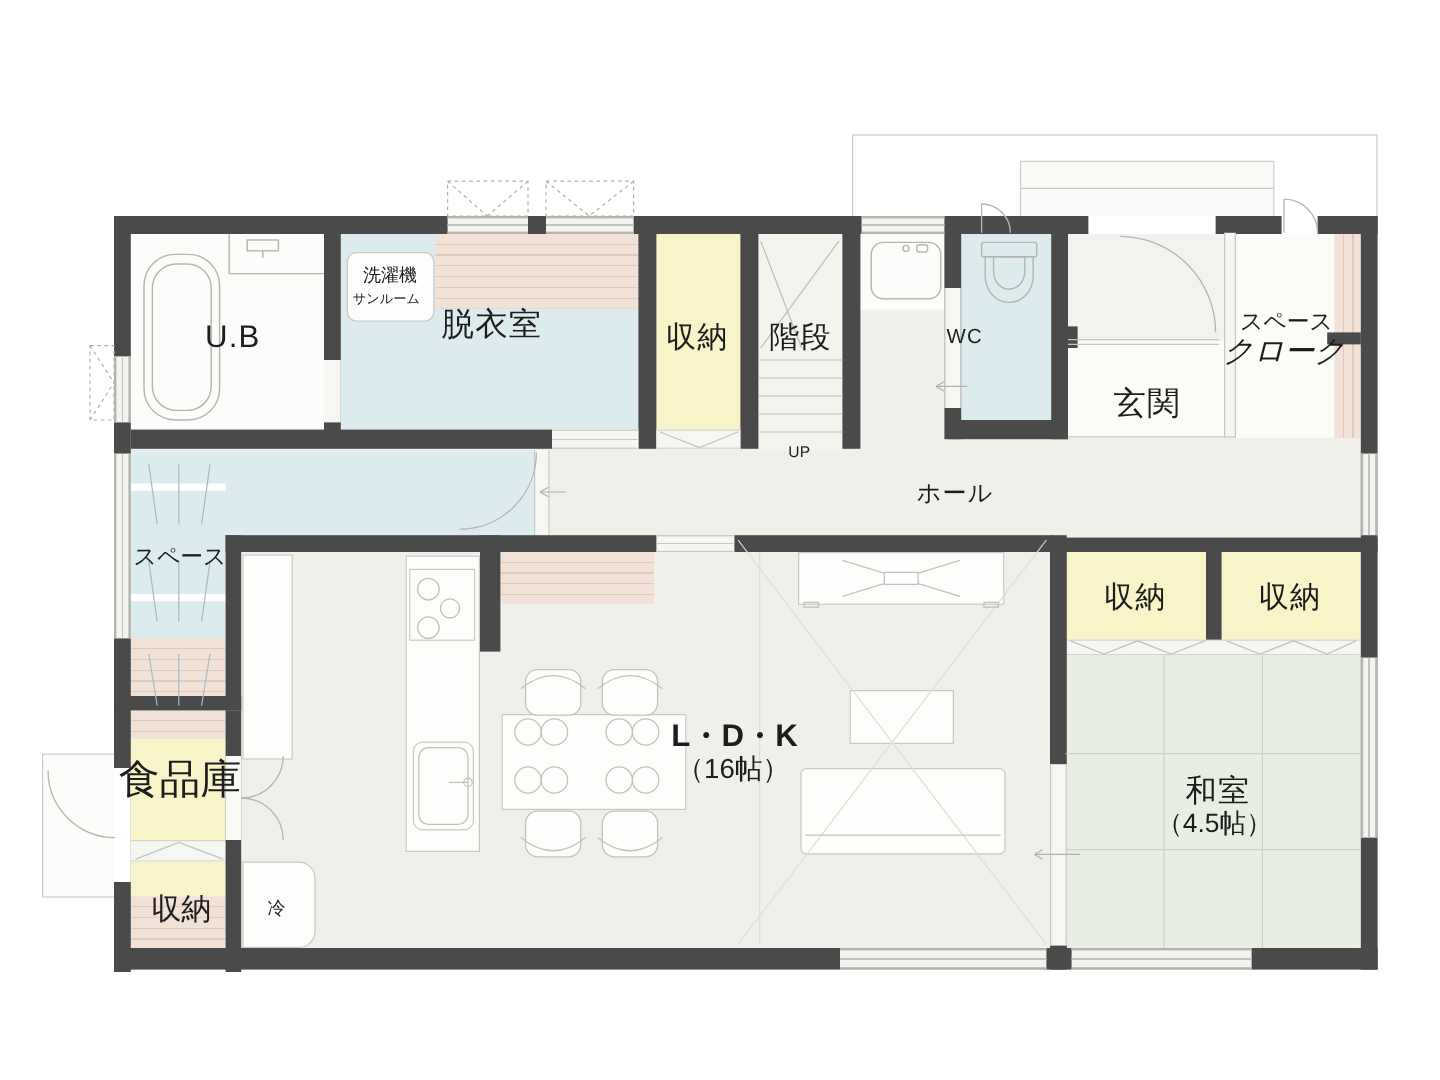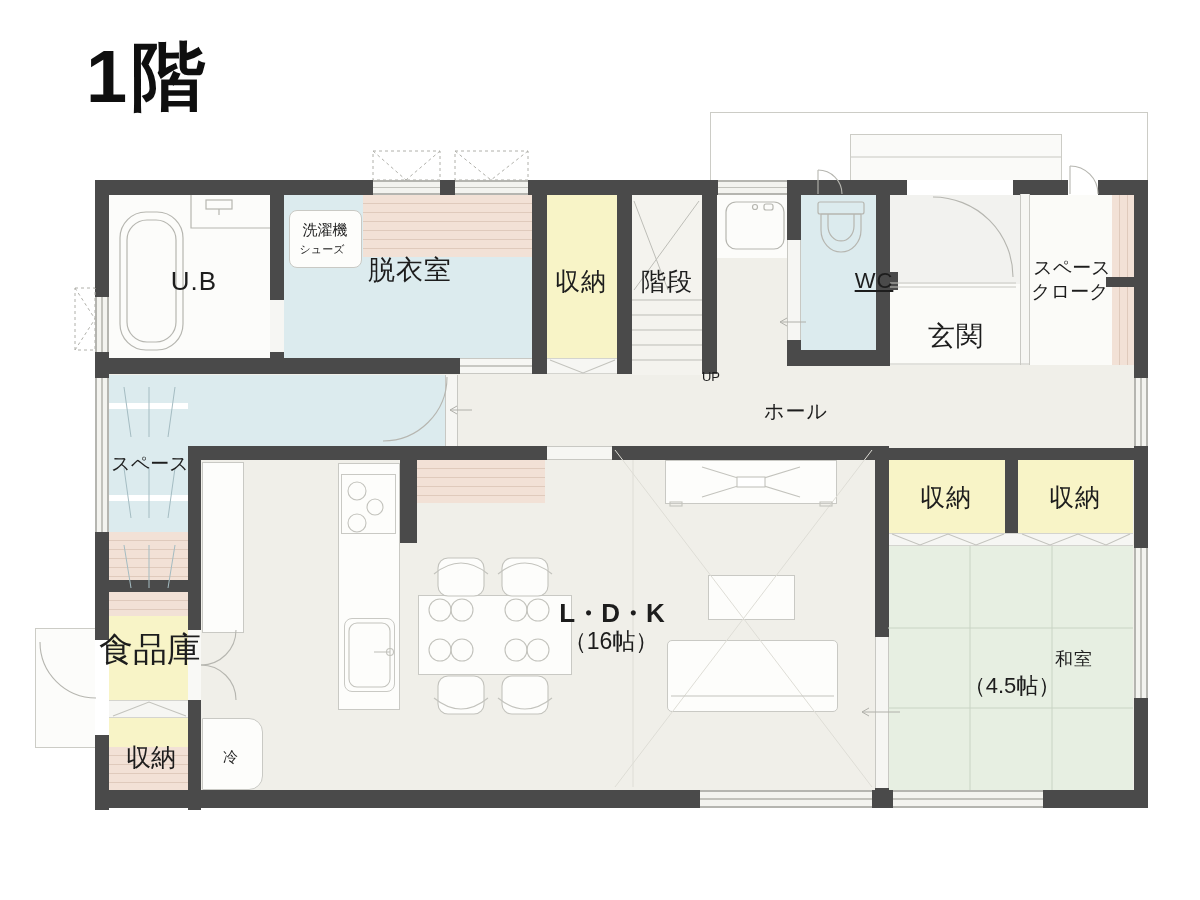--- a/index.html
+++ b/index.html
@@ -33,7 +33,6 @@
 
 <div id="canvas">
 
-  <div class="title">1階</div>
 
   <div class="outline" style="left:710px;top:112px;width:438px;height:70px;background:#ffffff;"></div>
   <div class="outline" style="left:850px;top:134px;width:212px;height:48px;background:#fafaf8;"></div>

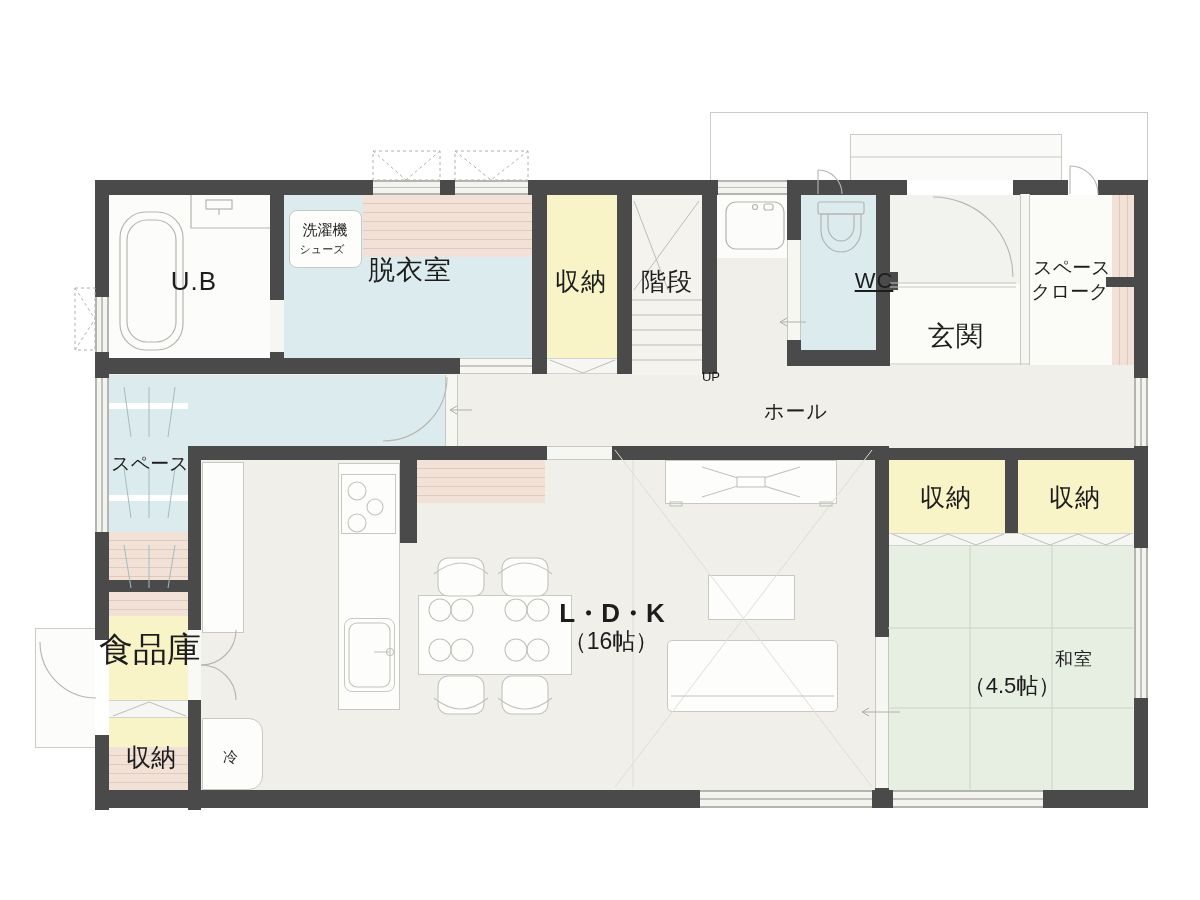--- a/index.html
+++ b/index.html
@@ -252,7 +252,7 @@
 
   <div class="lbl" style="left:194px;top:281px;font-size:26px;">U.B</div>
   <div class="lbl" style="left:325px;top:230px;font-size:15px;letter-spacing:0;">洗濯機</div>
-  <div class="lbl" style="left:322px;top:249px;font-size:11px;letter-spacing:0;">シューズ</div>
+  <div class="lbl" style="left:322px;top:249px;font-size:11px;letter-spacing:0;">サンルーム</div>
   <div class="lbl" style="left:410px;top:270px;font-size:27px;">脱衣室</div>
   <div class="lbl" style="left:581px;top:281px;font-size:25px;">収納</div>
   <div class="lbl" style="left:667px;top:281px;font-size:25px;">階段</div>

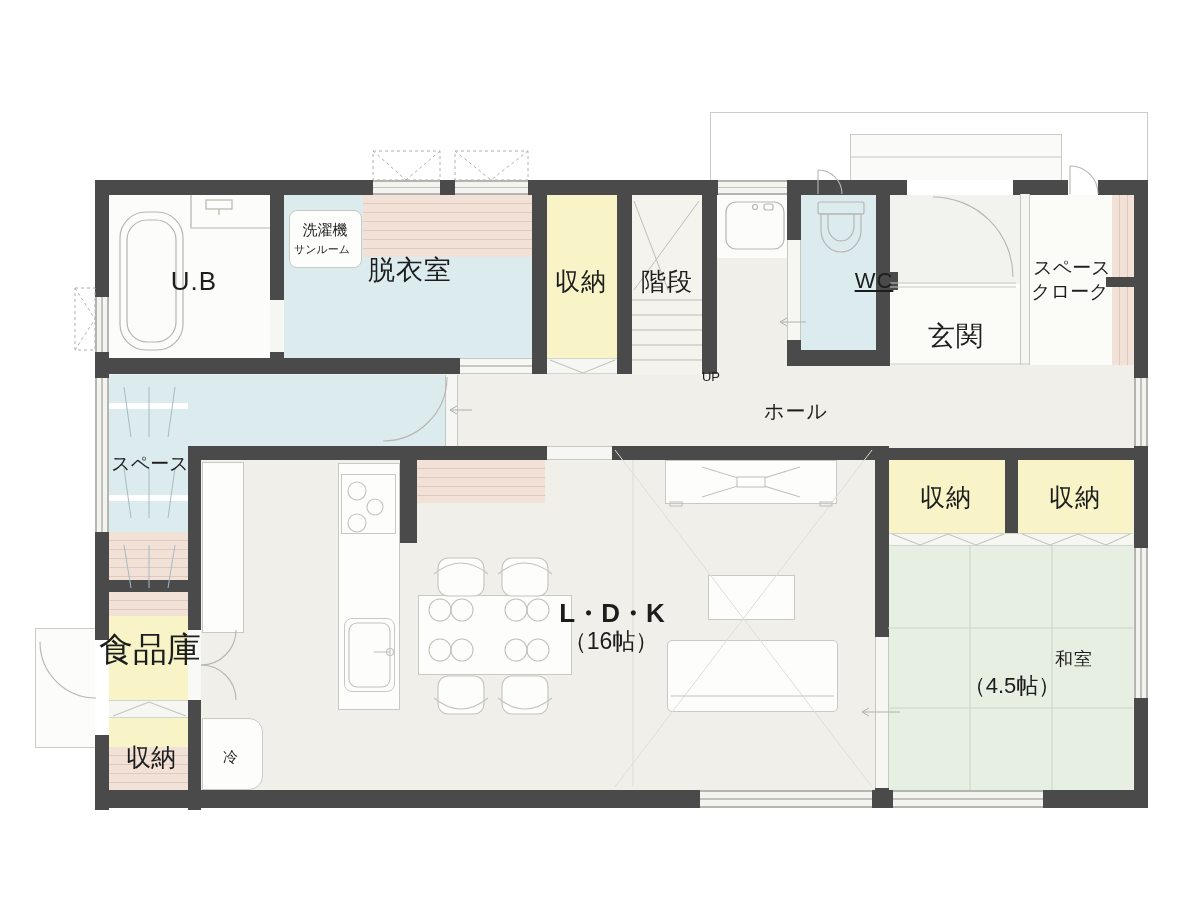--- a/index.html
+++ b/index.html
@@ -257,7 +257,7 @@
   <div class="lbl" style="left:581px;top:281px;font-size:25px;">収納</div>
   <div class="lbl" style="left:667px;top:281px;font-size:25px;">階段</div>
   <div class="lbl" style="left:666px;top:376px;font-size:13px;letter-spacing:0;margin-left:45px;">UP</div>
-  <div class="lbl" style="left:874px;top:281px;font-size:22px;text-decoration:underline;">WC</div>
+  <div class="lbl" style="left:804px;top:281px;font-size:17px;">WC</div>
   <div class="lbl" style="left:956px;top:336px;font-size:27px;">玄関</div>
   <div class="lbl" style="left:1072px;top:268px;font-size:19px;letter-spacing:0;">スペース</div>
   <div class="lbl" style="left:1070px;top:292px;font-size:19px;letter-spacing:0;">クローク</div>

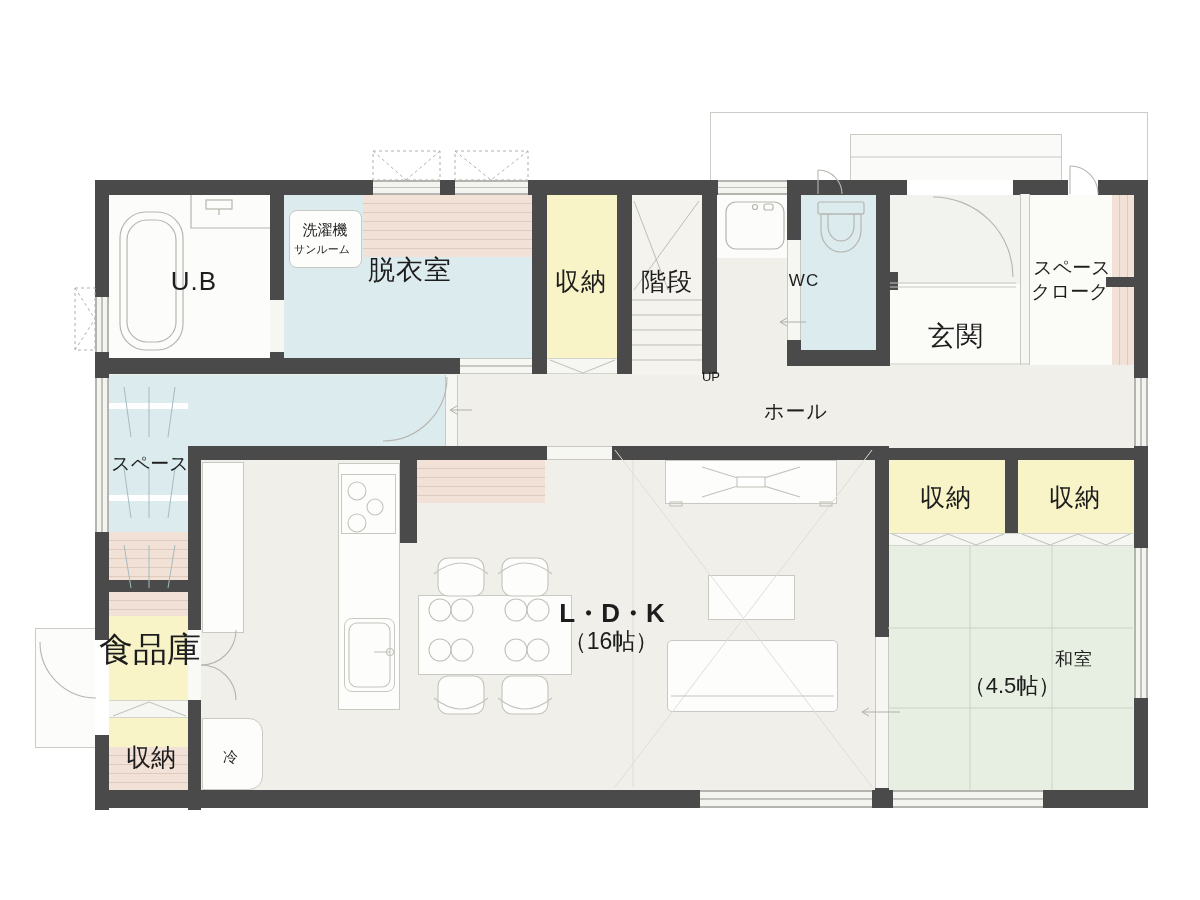--- a/index.html
+++ b/index.html
@@ -260,7 +260,7 @@
   <div class="lbl" style="left:804px;top:281px;font-size:17px;">WC</div>
   <div class="lbl" style="left:956px;top:336px;font-size:27px;">玄関</div>
   <div class="lbl" style="left:1072px;top:268px;font-size:19px;letter-spacing:0;">スペース</div>
-  <div class="lbl" style="left:1070px;top:292px;font-size:19px;letter-spacing:0;">クローク</div>
+  <div class="lbl" style="left:1070px;top:292px;font-size:25px;letter-spacing:0;font-style:italic;">クローク</div>
   <div class="lbl" style="left:796px;top:411px;font-size:20px;">ホール</div>
   <div class="lbl" style="left:150px;top:464px;font-size:19px;letter-spacing:0;">スペース</div>
   <div class="lbl" style="left:150px;top:650px;font-size:34px;letter-spacing:0;">食品庫</div>

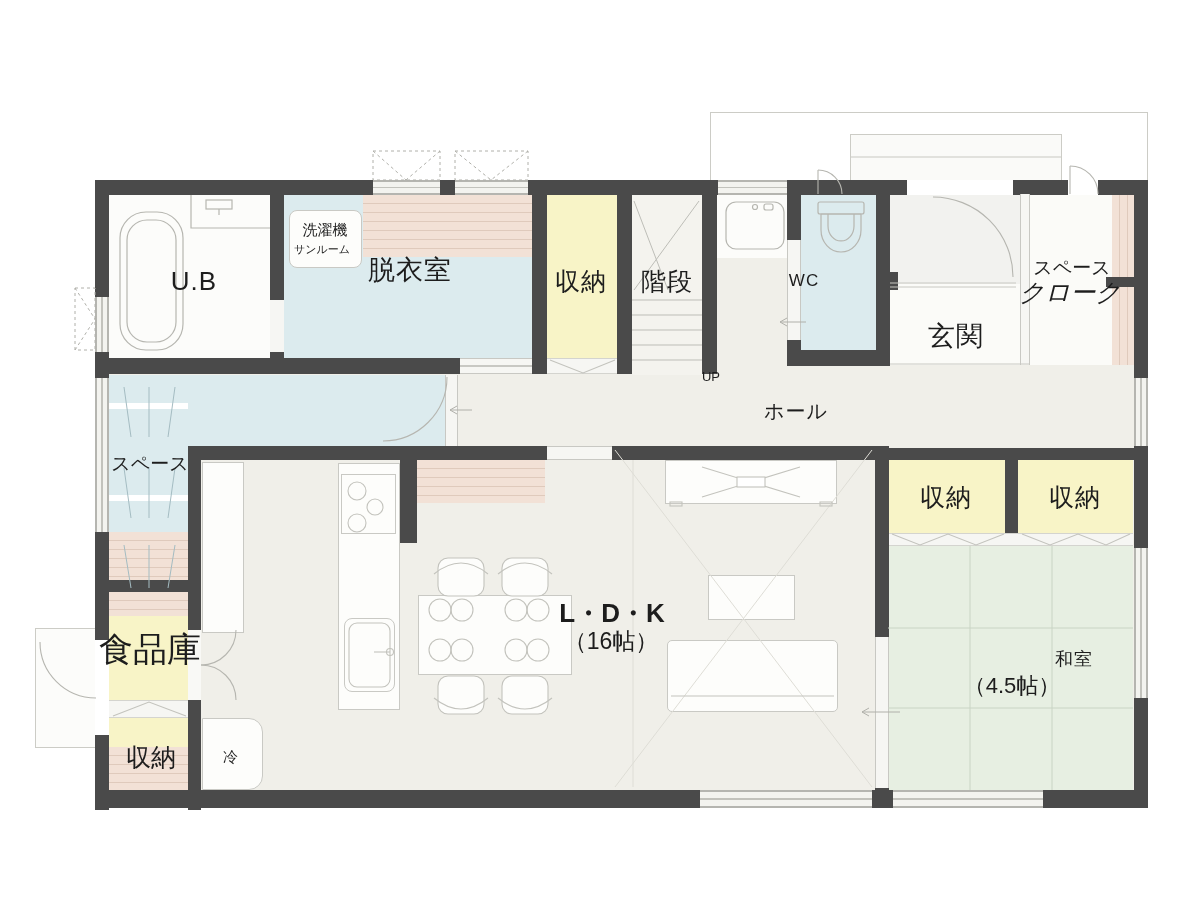--- a/index.html
+++ b/index.html
@@ -256,7 +256,7 @@
   <div class="lbl" style="left:410px;top:270px;font-size:27px;">脱衣室</div>
   <div class="lbl" style="left:581px;top:281px;font-size:25px;">収納</div>
   <div class="lbl" style="left:667px;top:281px;font-size:25px;">階段</div>
-  <div class="lbl" style="left:666px;top:376px;font-size:13px;letter-spacing:0;margin-left:45px;">UP</div>
+  <div class="lbl" style="left:666px;top:376px;font-size:13px;letter-spacing:0;">UP</div>
   <div class="lbl" style="left:804px;top:281px;font-size:17px;">WC</div>
   <div class="lbl" style="left:956px;top:336px;font-size:27px;">玄関</div>
   <div class="lbl" style="left:1072px;top:268px;font-size:19px;letter-spacing:0;">スペース</div>

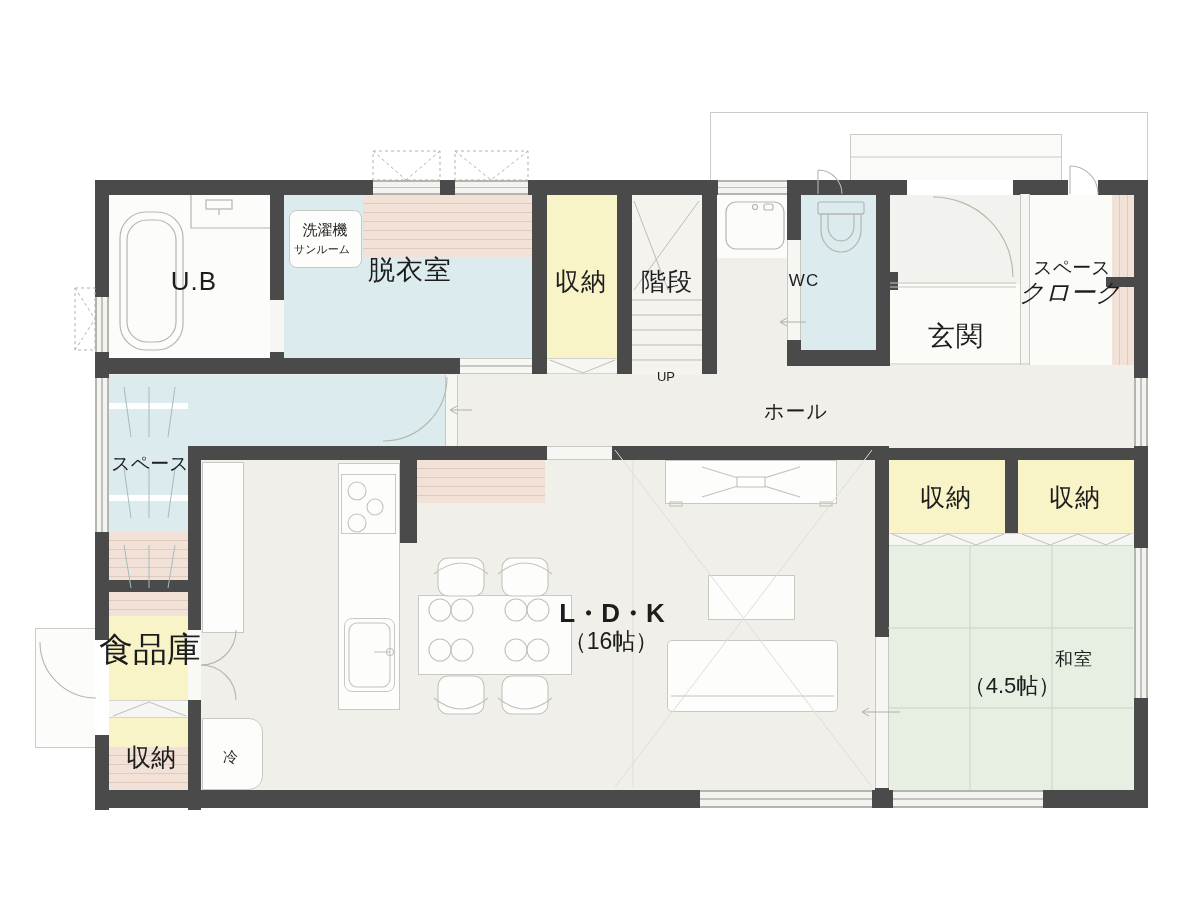--- a/index.html
+++ b/index.html
@@ -270,7 +270,7 @@
   <div class="lbl" style="left:611px;top:641px;font-size:23px;letter-spacing:0;">（16帖）</div>
   <div class="lbl" style="left:946px;top:497px;font-size:25px;">収納</div>
   <div class="lbl" style="left:1075px;top:497px;font-size:25px;">収納</div>
-  <div class="lbl" style="left:1074px;top:659px;font-size:18px;">和室</div>
+  <div class="lbl" style="left:1015px;top:659px;font-size:26px;">和室</div>
   <div class="lbl" style="left:1012px;top:686px;font-size:22px;letter-spacing:0;">（4.5帖）</div>
 
 </div>

